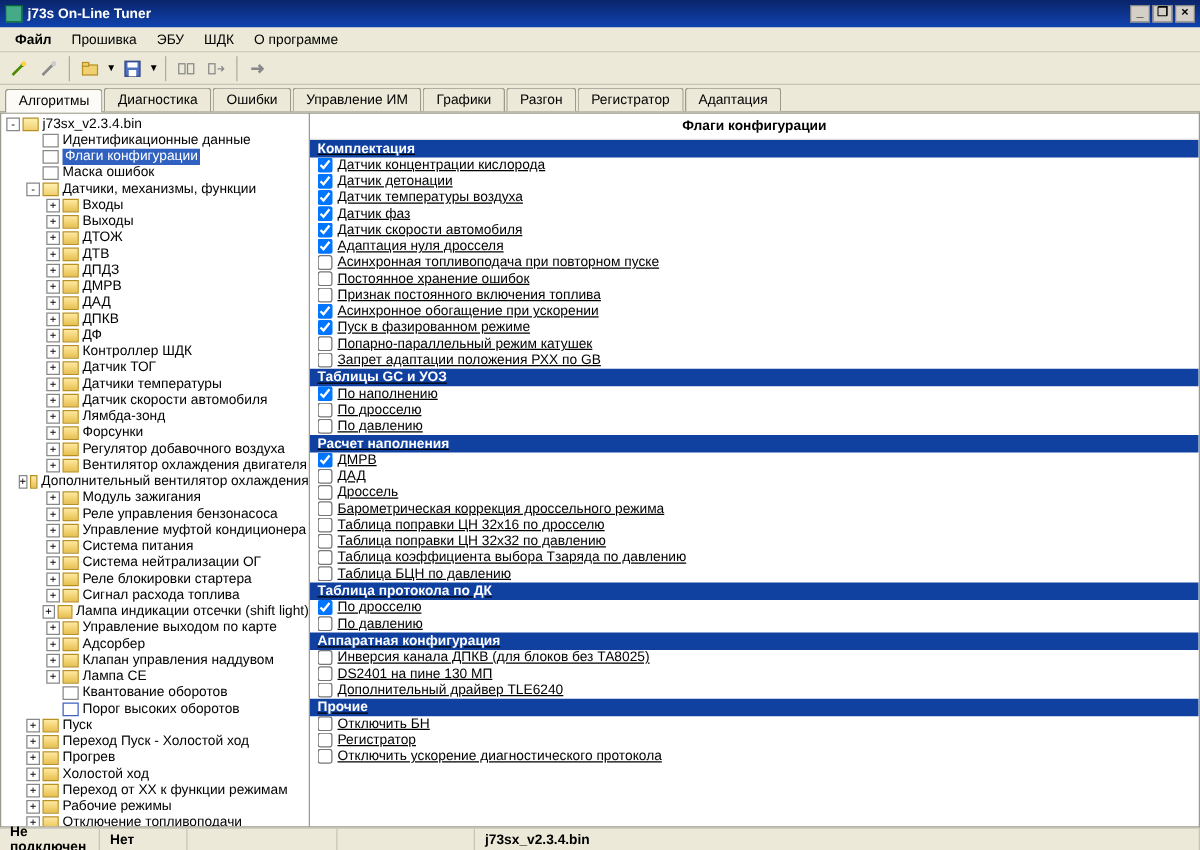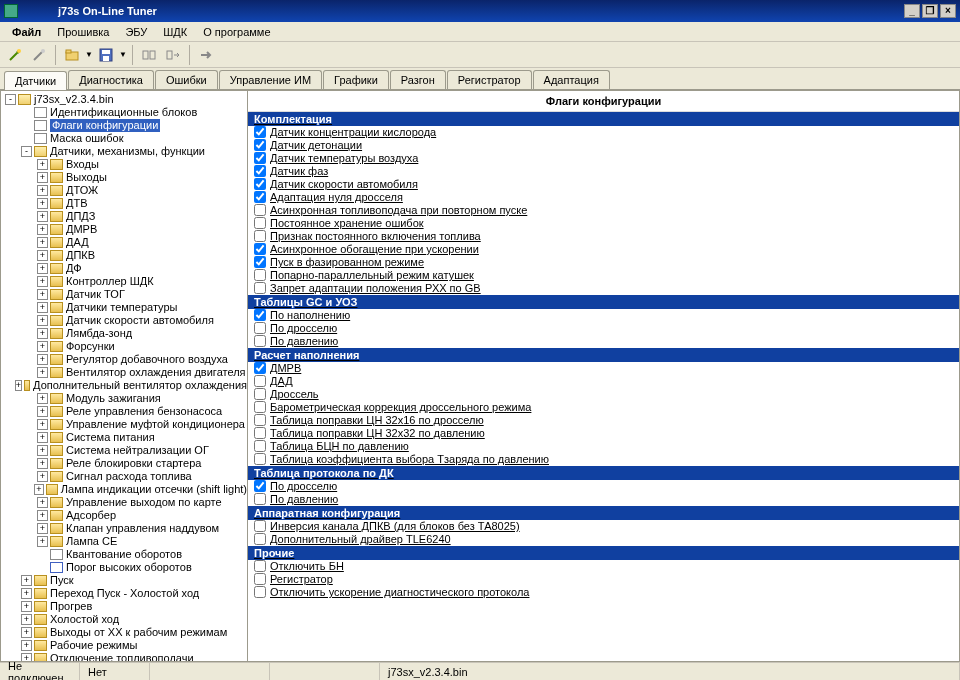--- a/index.html
+++ b/index.html
@@ -6,7 +6,7 @@
 html, body { width: 960px; height: 680px; overflow: hidden; background: #ece9d8; }
 .titlebar { height: 22px; background: linear-gradient(#0a246a,#1044b0); display: flex; align-items: center; padding: 0 4px; color: #fff; font-weight: bold; }
 .titlebar .icon { width: 14px; height: 14px; background: #4a8; margin-right: 4px; border: 1px solid #063; }
-.titlebar .title { flex: 1; color: #fff; margin-left: 36px; }
+.titlebar .title { flex: 1; color: #fff; }
 .win-btns { display: flex; gap: 2px; }
 .win-btn { width: 16px; height: 14px; background: #d4d0c8; border: 1px solid #888; text-align: center; line-height: 12px; font-size: 10px; }
 .menubar { height: 20px; background: #ece9d8; display: flex; align-items: center; padding: 0 4px; border-bottom: 1px solid #c8c4b8; }

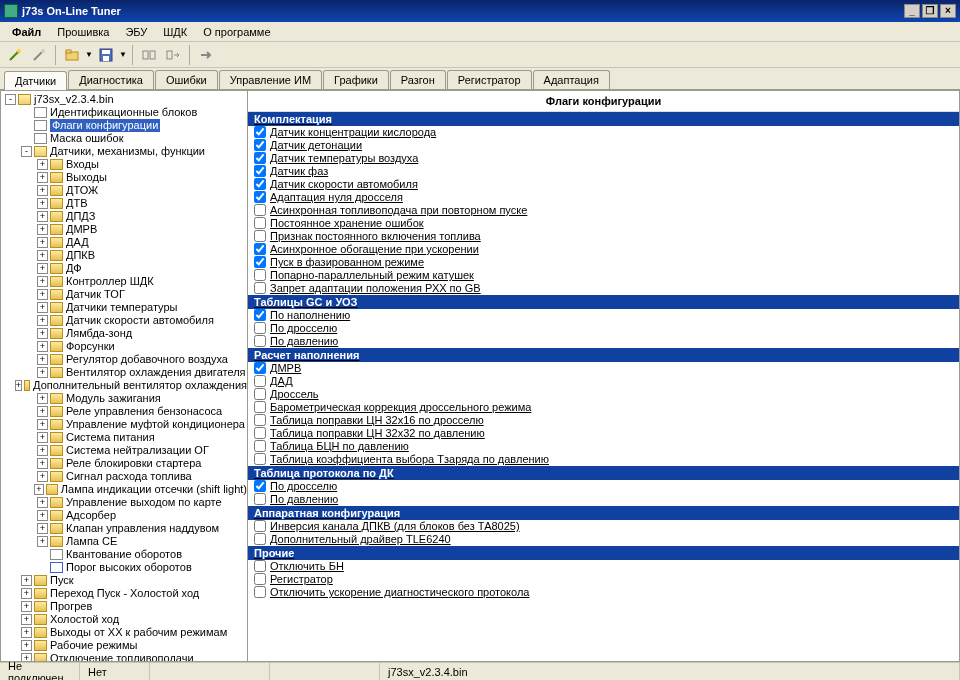--- a/index.html
+++ b/index.html
@@ -113,7 +113,7 @@
 </div>
 
 <div class="tabstrip" id="tabstrip">
-    <div class="tab active">Датчики</div>
+    <div class="tab active">Алгоритмы</div>
     <div class="tab">Диагностика</div>
     <div class="tab">Ошибки</div>
     <div class="tab">Управление ИМ</div>

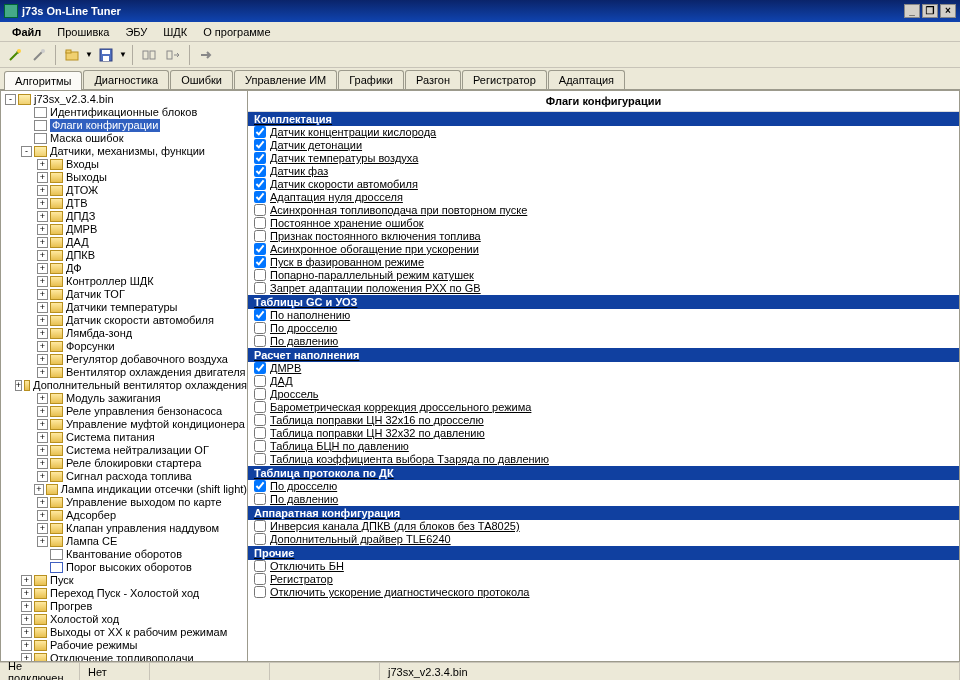--- a/index.html
+++ b/index.html
@@ -136,7 +136,7 @@
           <span class="sp" style="width: 20px;"></span>
           <span class="sp" style="width: 13px;"></span>
           <span class="fi doc"></span>
-          <span class="lbl">Идентификационные блоков</span>
+          <span class="lbl">Идентификационные данные</span>
         </div>
         <div class="tree-row sel">
           <span class="sp" style="width: 20px;"></span>

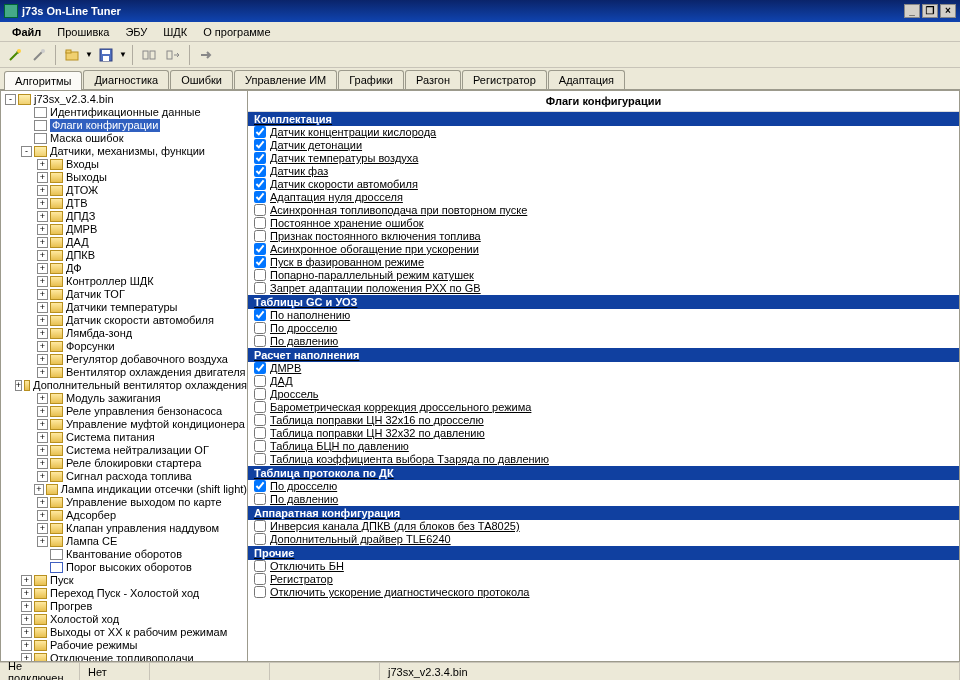--- a/index.html
+++ b/index.html
@@ -488,11 +488,11 @@
         </div>
         <div class="chk-row">
           <input type="checkbox" style="">
+          <span>Таблица коэффициента выбора Тзаряда по давлению</span>
+        </div>
+        <div class="chk-row">
+          <input type="checkbox" style="">
           <span>Таблица БЦН по давлению</span>
-        </div>
-        <div class="chk-row">
-          <input type="checkbox" style="">
-          <span>Таблица коэффициента выбора Тзаряда по давлению</span>
         </div>
         <div class="group-header">Таблица протокола по ДК</div>
         <div class="chk-row">

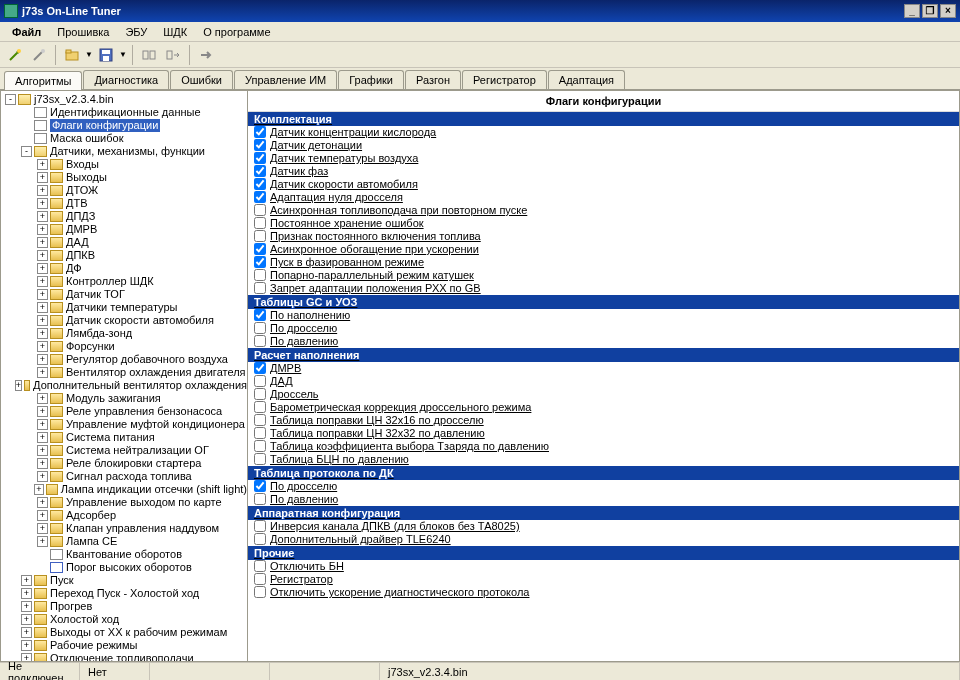--- a/index.html
+++ b/index.html
@@ -510,6 +510,10 @@
         </div>
         <div class="chk-row">
           <input type="checkbox" style="">
+          <span>DS2401 на пине 130 МП</span>
+        </div>
+        <div class="chk-row">
+          <input type="checkbox" style="">
           <span>Дополнительный драйвер TLE6240</span>
         </div>
         <div class="group-header">Прочие</div>

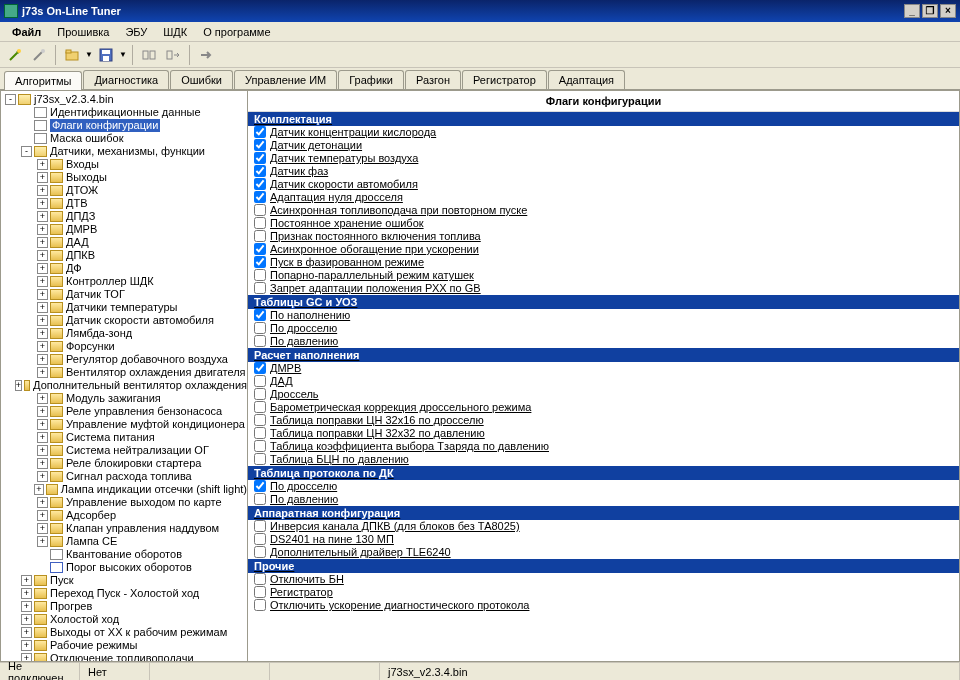--- a/index.html
+++ b/index.html
@@ -376,7 +376,7 @@
           <span class="sp" style="width: 20px;"></span>
           <span class="tw">+</span>
           <span class="fi folder"></span>
-          <span class="lbl">Выходы от ХХ к рабочим режимам</span>
+          <span class="lbl">Переход от ХХ к функции режимам</span>
         </div>
         <div class="tree-row">
           <span class="sp" style="width: 20px;"></span>

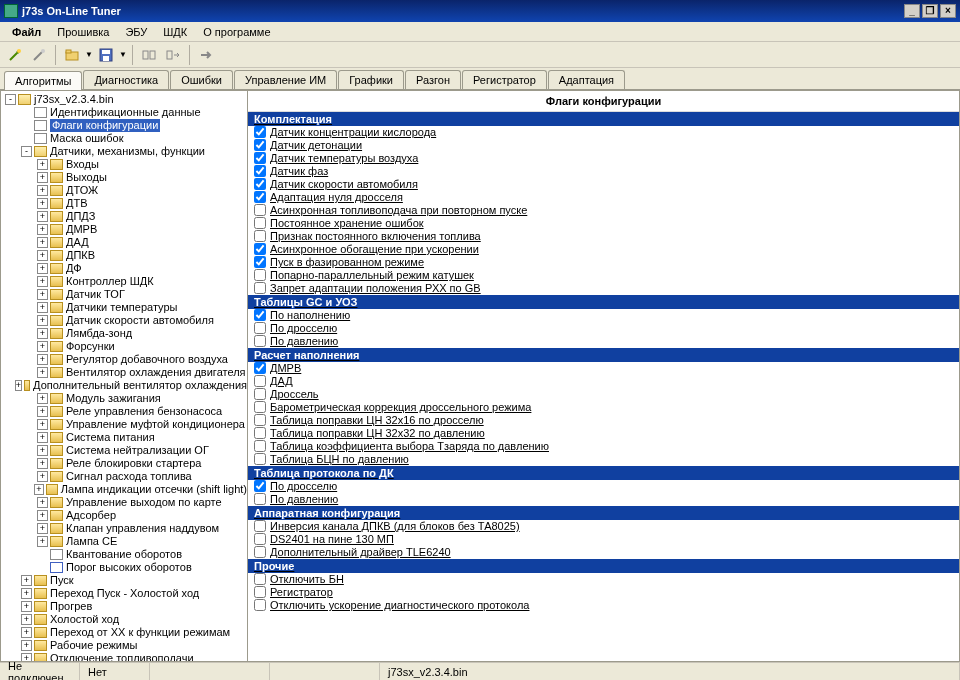--- a/index.html
+++ b/index.html
@@ -37,7 +37,7 @@
 .group-header { background: #1040a0; color: #fff; font-weight: bold; padding: 1px 6px; font-size: 11px; }
 .chk-row { display: flex; align-items: flex-start; padding: 0 6px; height: 13px; }
 .chk-row input { width: 12px; height: 12px; margin-right: 4px; }
-.statusbar { height: 18px; background: #ece9d8; border-top: 1px solid #c8c4b8; display: flex; align-items: center; }
+.statusbar { height: 18px; background: #ece9d8; border-top: 1px solid #c8c4b8; display: flex; align-items: center; font-weight: bold; }
 .status-pane { padding: 1px 8px; border-right: 1px solid #c8c4b8; height: 100%; display: flex; align-items: center; min-width: 60px; }
 svg { display: block; }
 </style>

